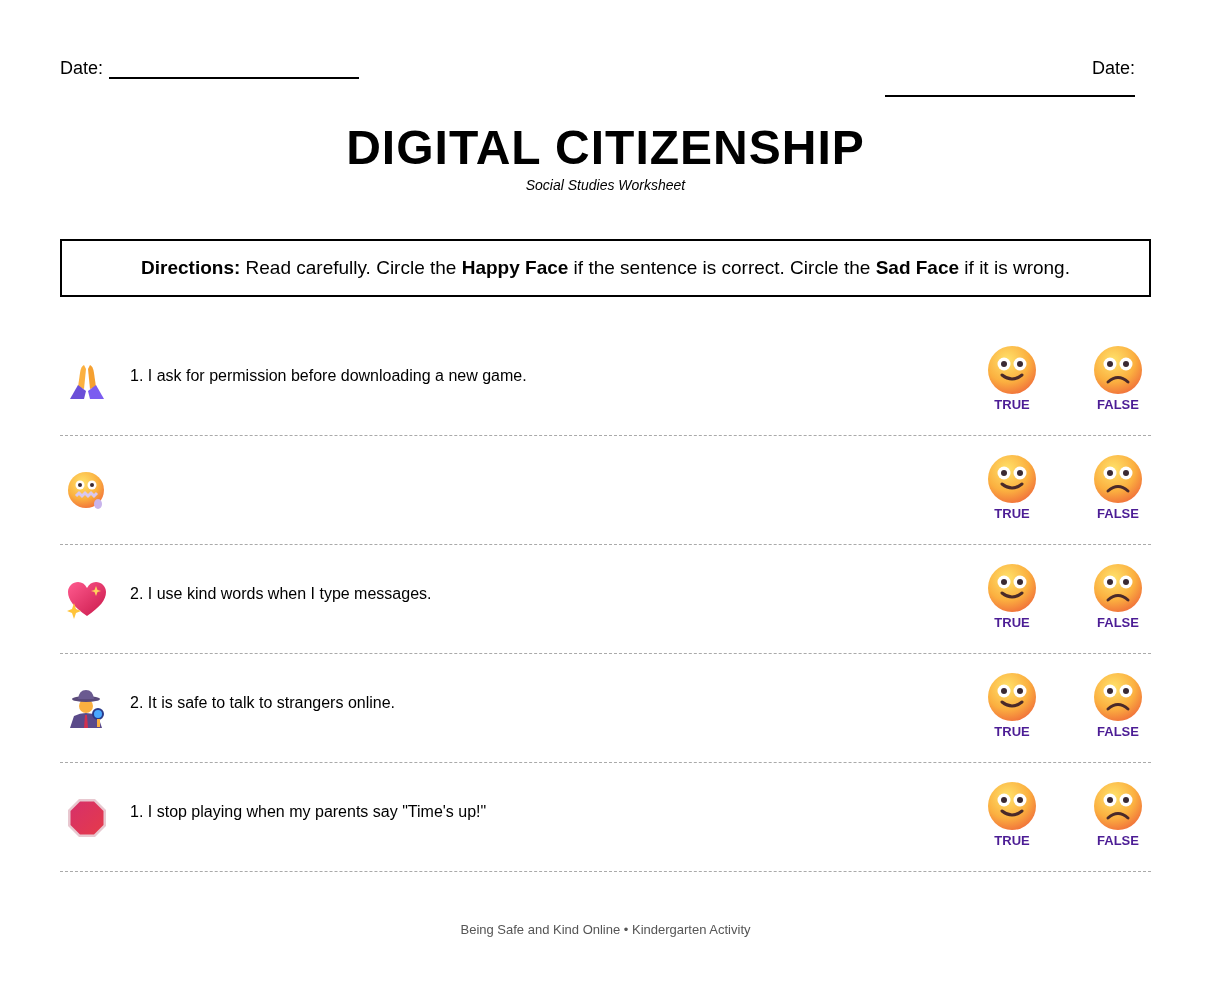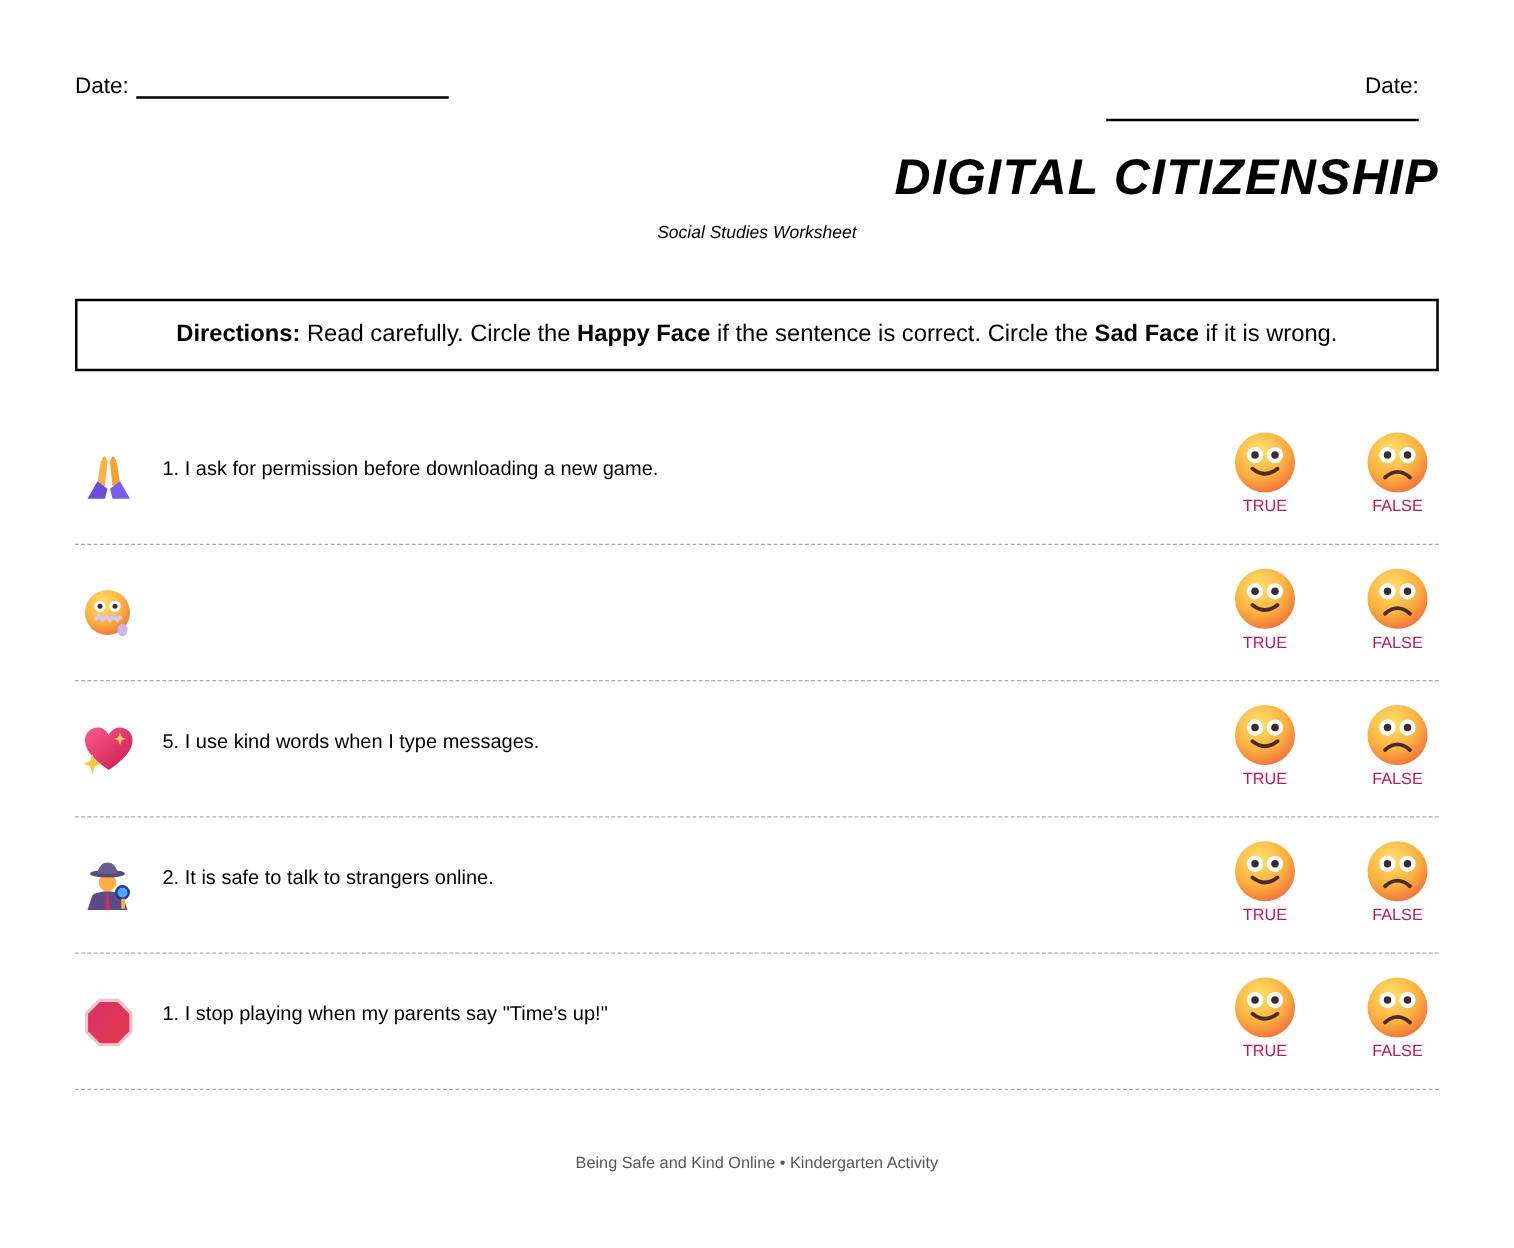--- a/index.html
+++ b/index.html
@@ -17,8 +17,8 @@
   .field.date .line { width: 250px; }
 
   .title {
-    position: absolute; top: 120px; left: 0; width: 1091px; text-align: right;
-    font-size: 40px; font-weight: bold; letter-spacing: 1px; font-style: italic;
+    position: absolute; top: 120px; left: 0; width: 1091px; text-align: center;
+    font-size: 48px; font-weight: bold; letter-spacing: 1px;
   }
   .subtitle {
     position: absolute; top: 177px; left: 0; width: 1091px; text-align: center;

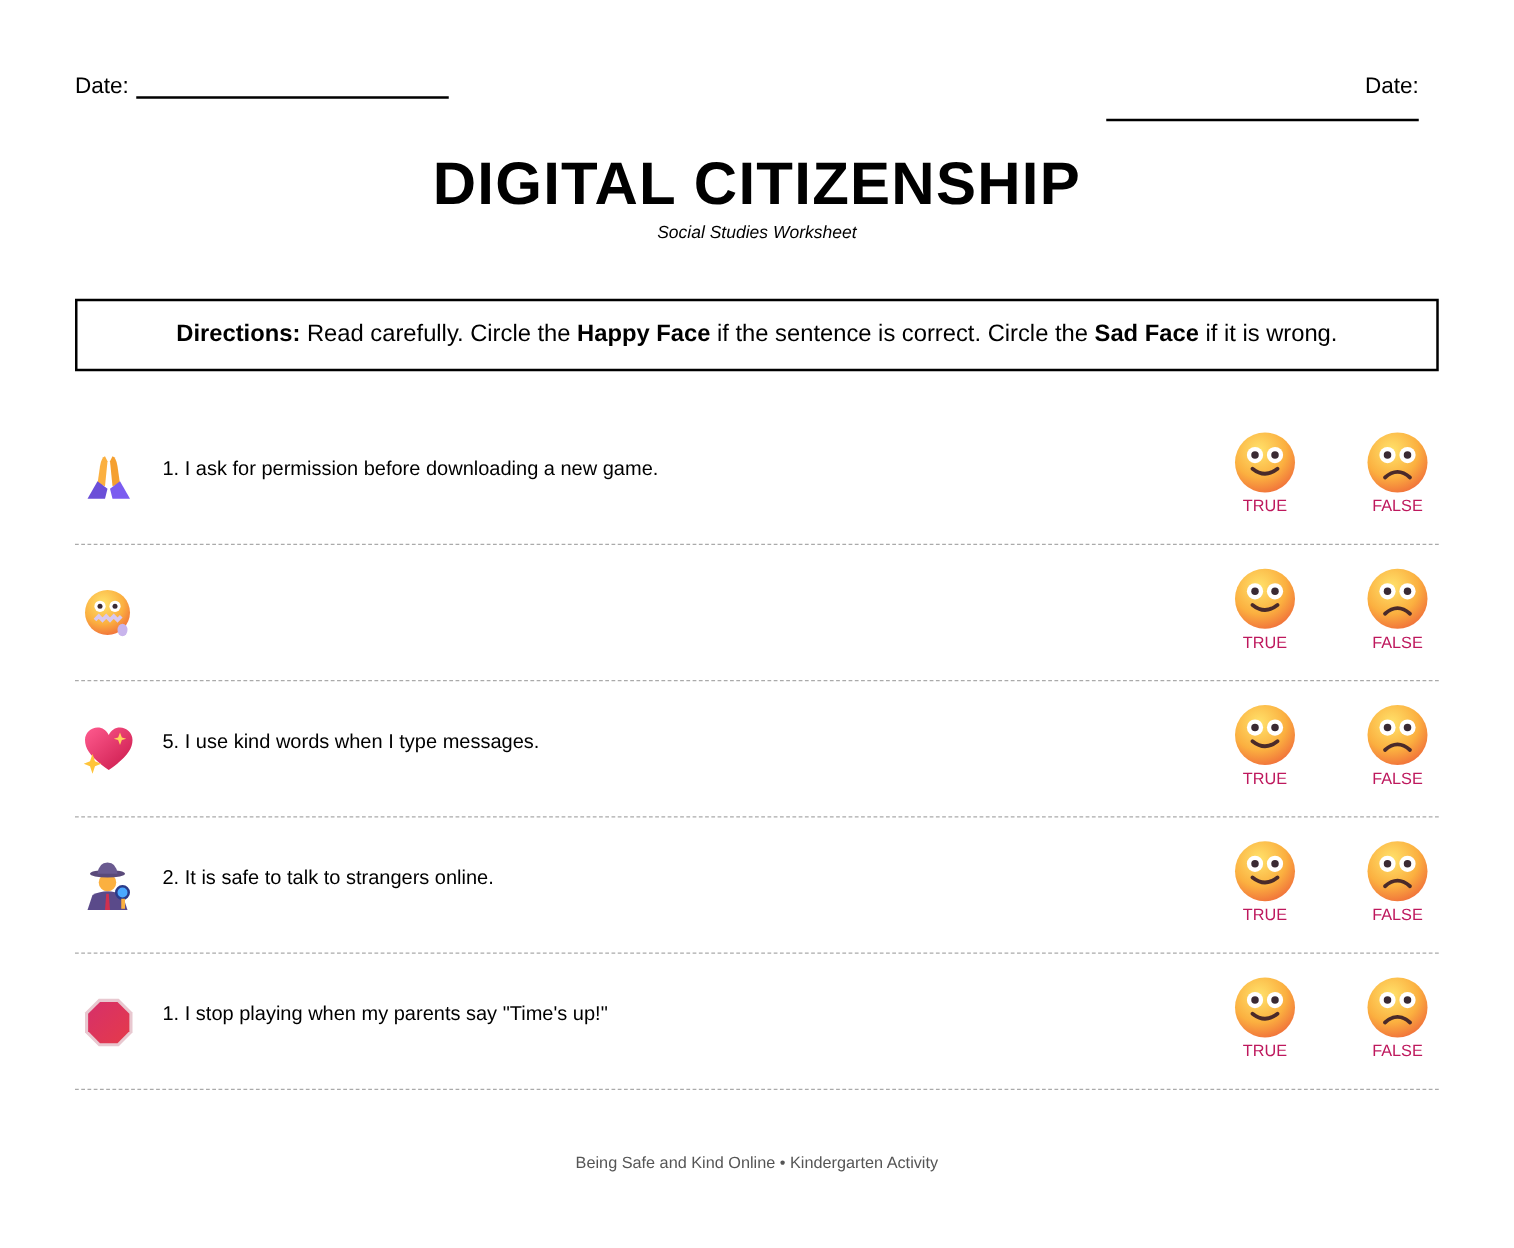--- a/index.html
+++ b/index.html
@@ -47,7 +47,7 @@
   .face-group.true { left: 917px; }
   .face-group.false { left: 1023px; }
   .face { width: 50px; height: 50px; margin: 0 auto; display: block; }
-  .face-label { font-size: 13px; font-weight: normal; margin-top: 2px; color: #be185d; }
+  .face-label { font-size: 13px; font-weight: bold; margin-top: 2px; color: #4c1d95; }
 
   .footer {
     position: absolute; top: 922px; left: 0; width: 1091px; text-align: center;

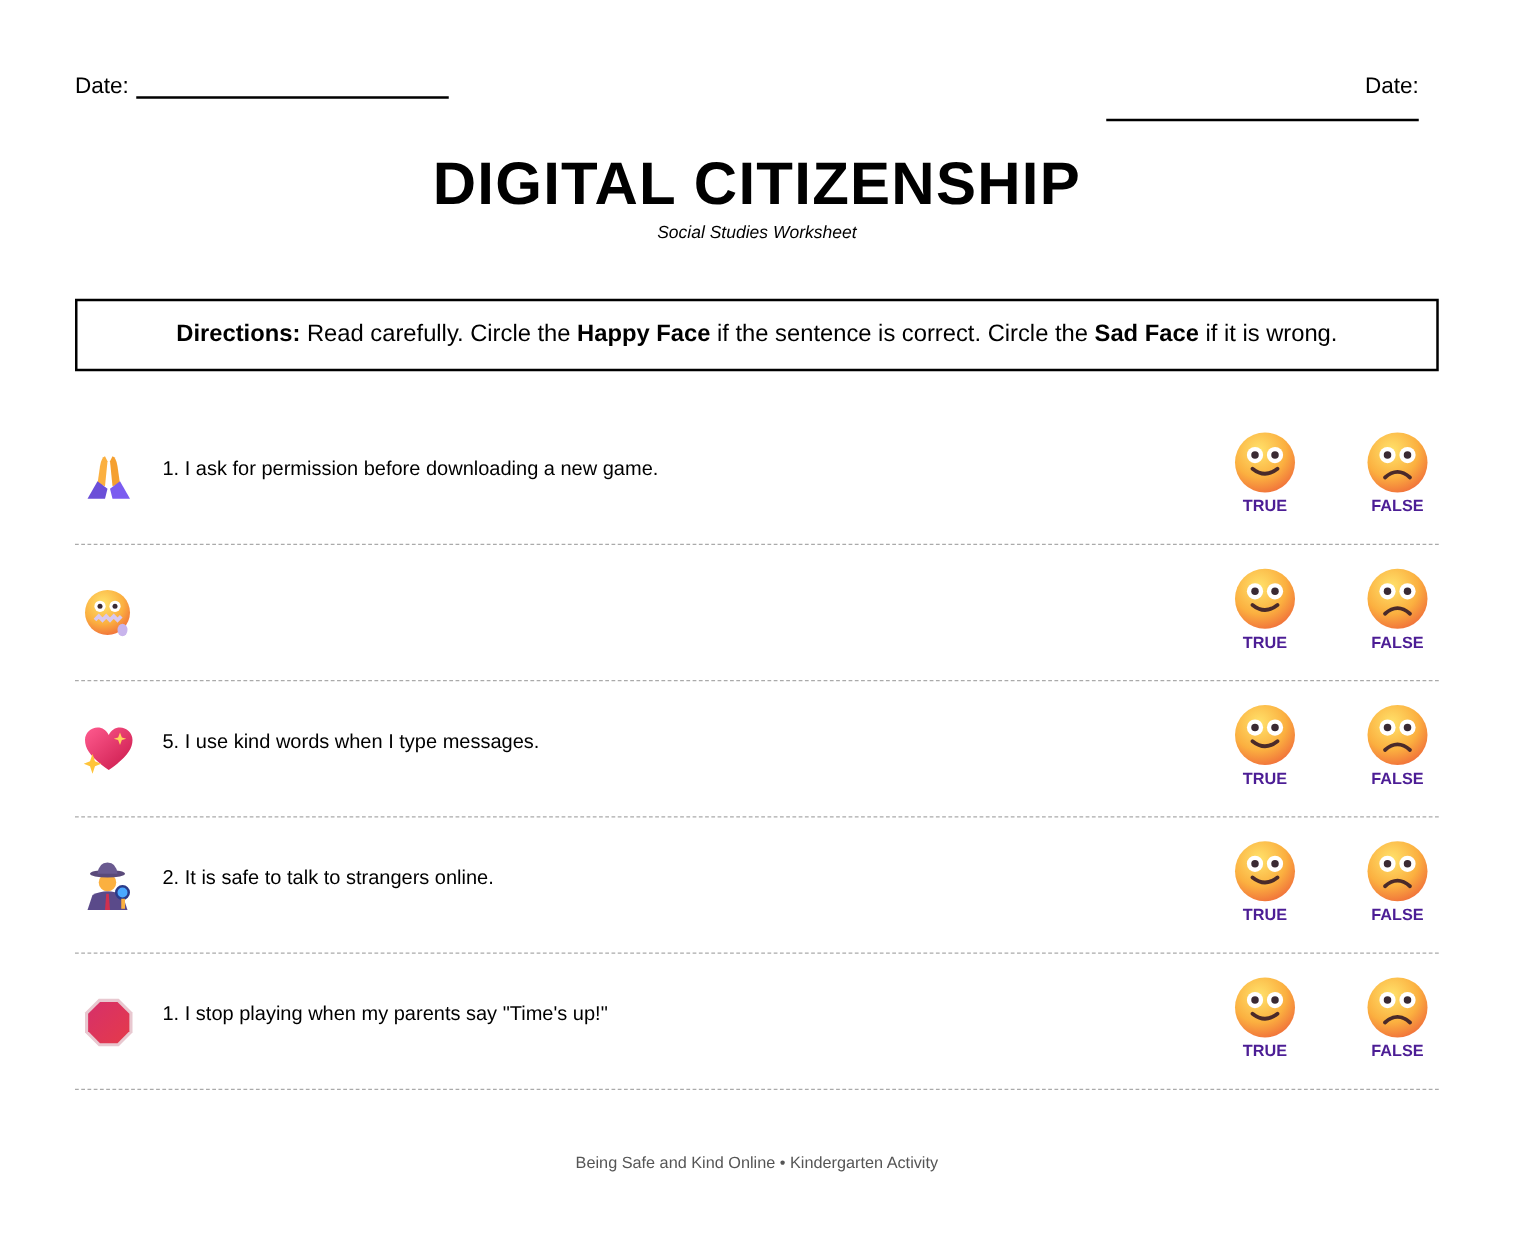--- a/index.html
+++ b/index.html
@@ -167,7 +167,7 @@
         <path d="M30 7 L31.5 11 L35 12 L31.5 13 L30 17 L28.5 13 L25 12 L28.5 11 Z" fill="#ffd45c"></path>
         <path d="M8 24 L10 30 L15 32 L10 34 L8 40 L6 34 L1 32 L6 30 Z" fill="#ffc43a"></path>
       </svg>
-      <span class="stmt">5. I use kind words when I type messages.</span>
+      <span class="stmt">2. I use kind words when I type messages.</span>
       <div class="face-group true">
         <svg class="face">
             <use href="#happy"></use>

